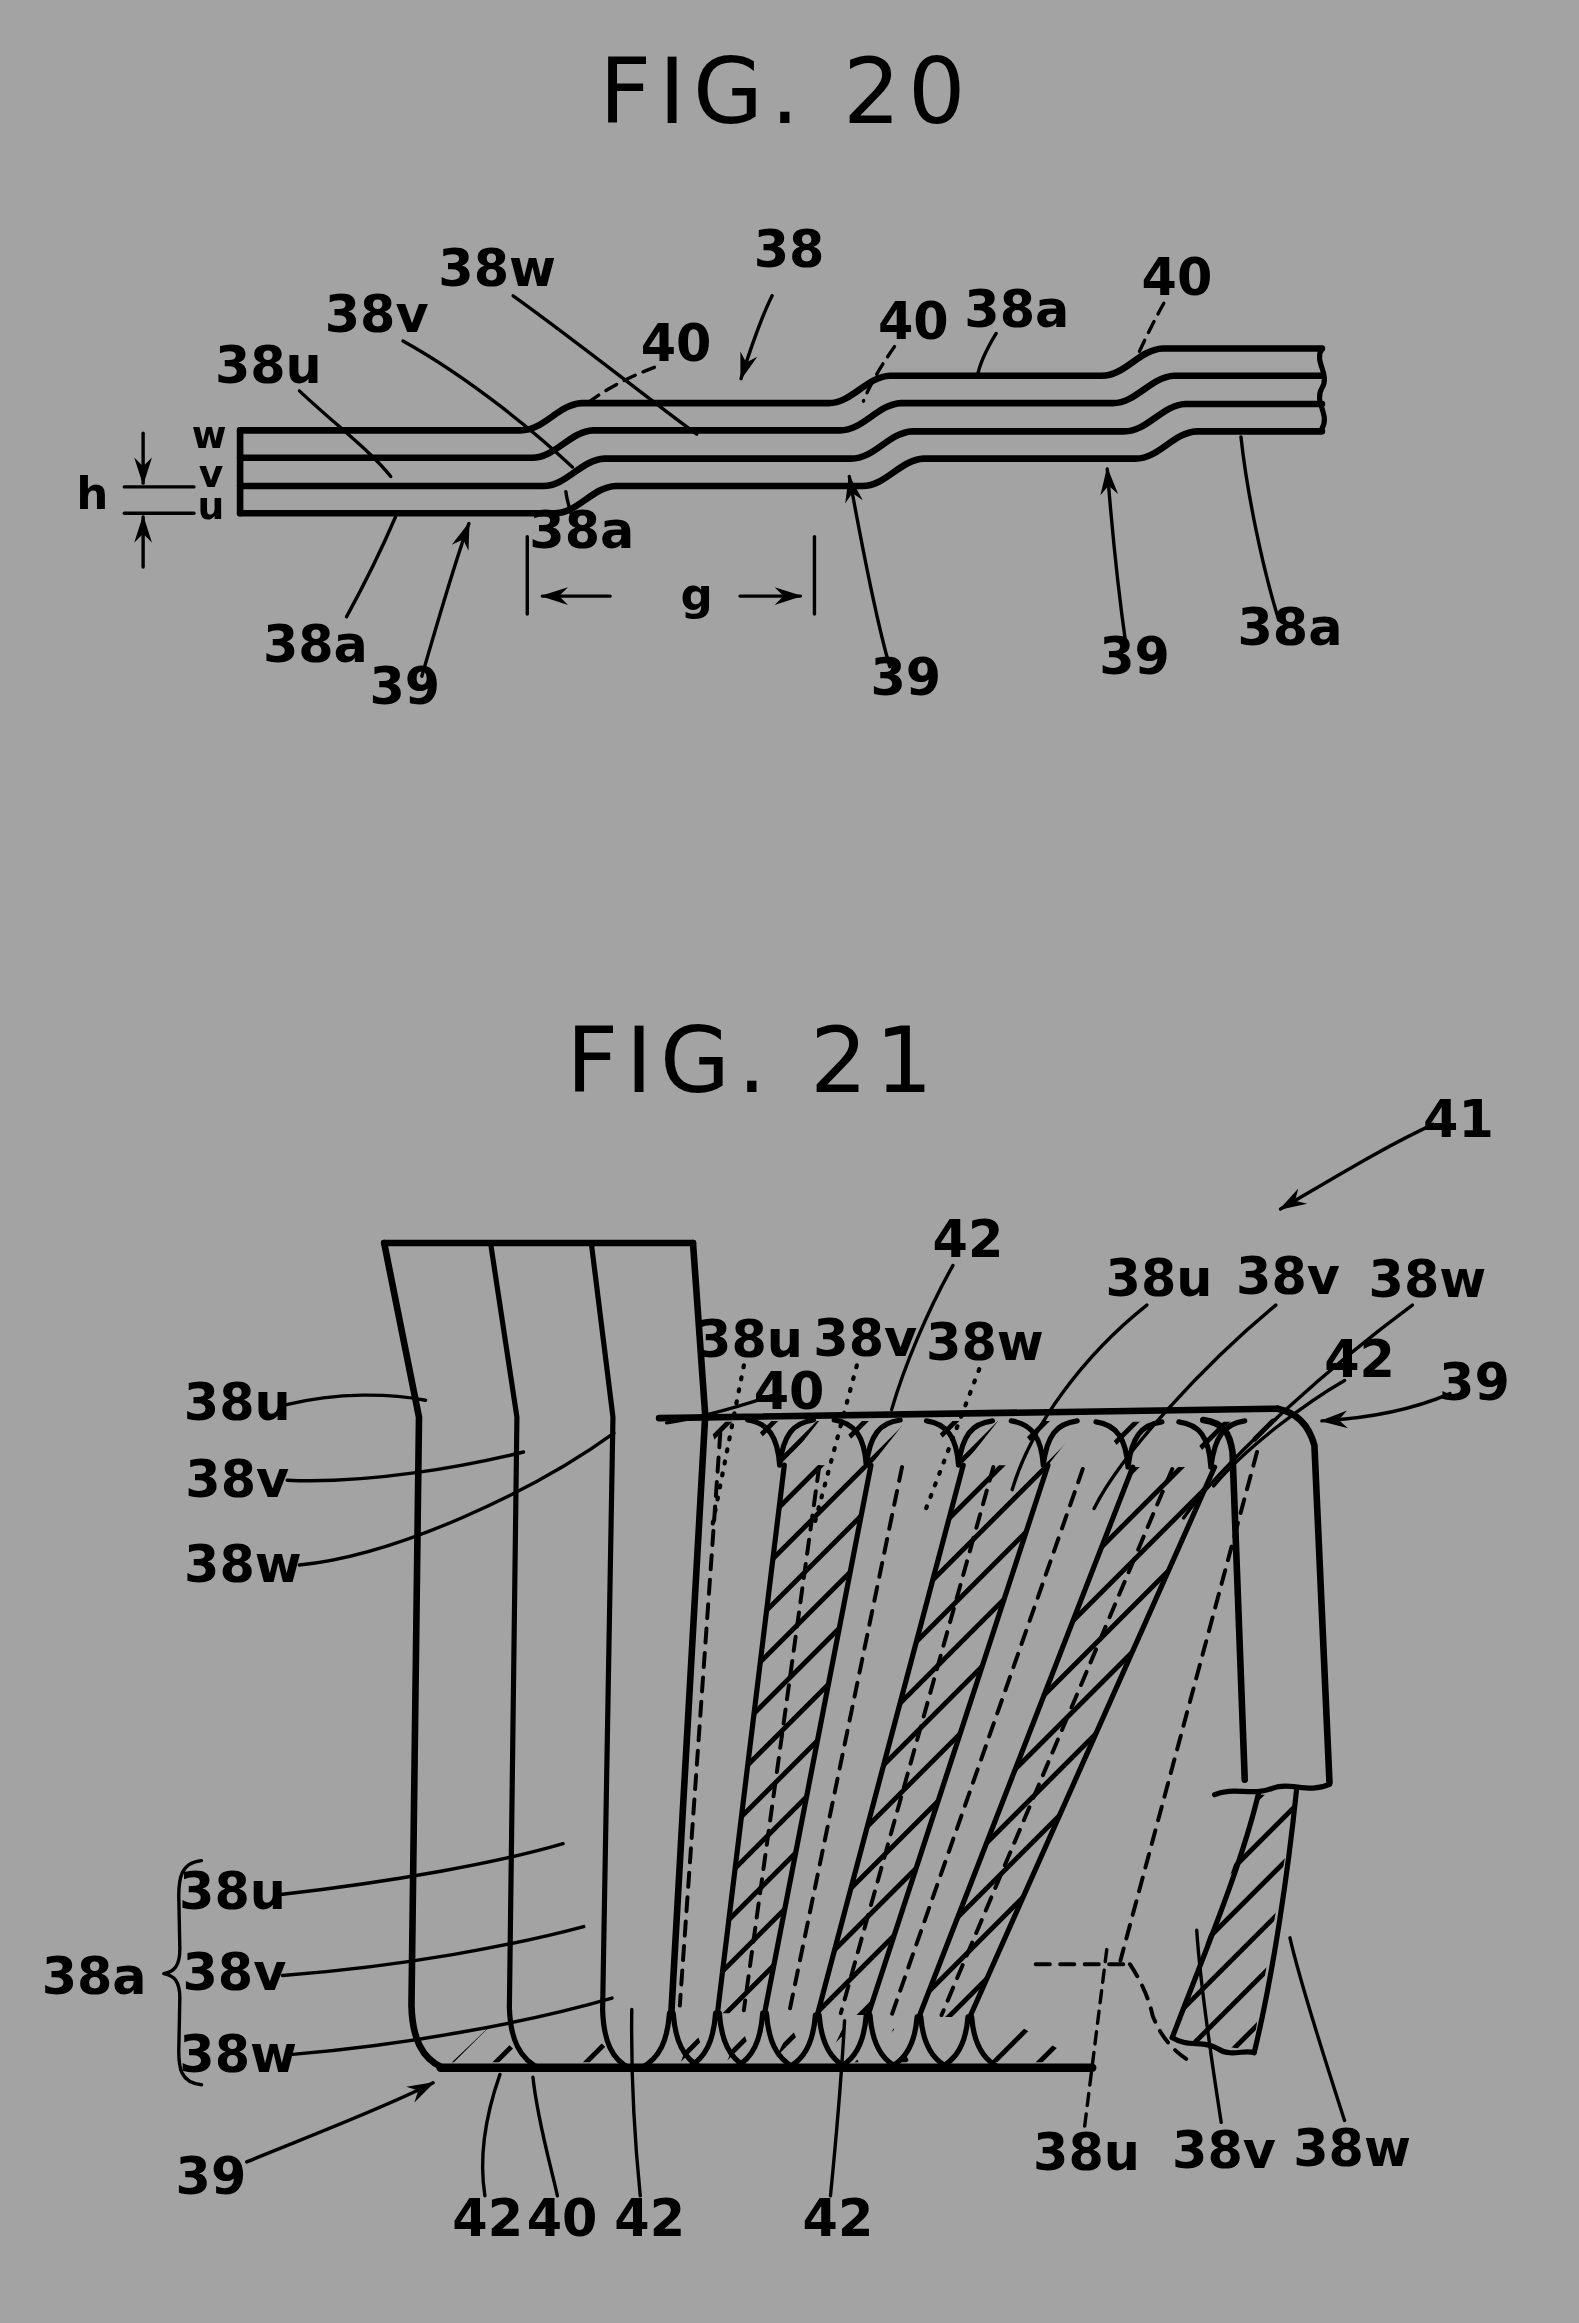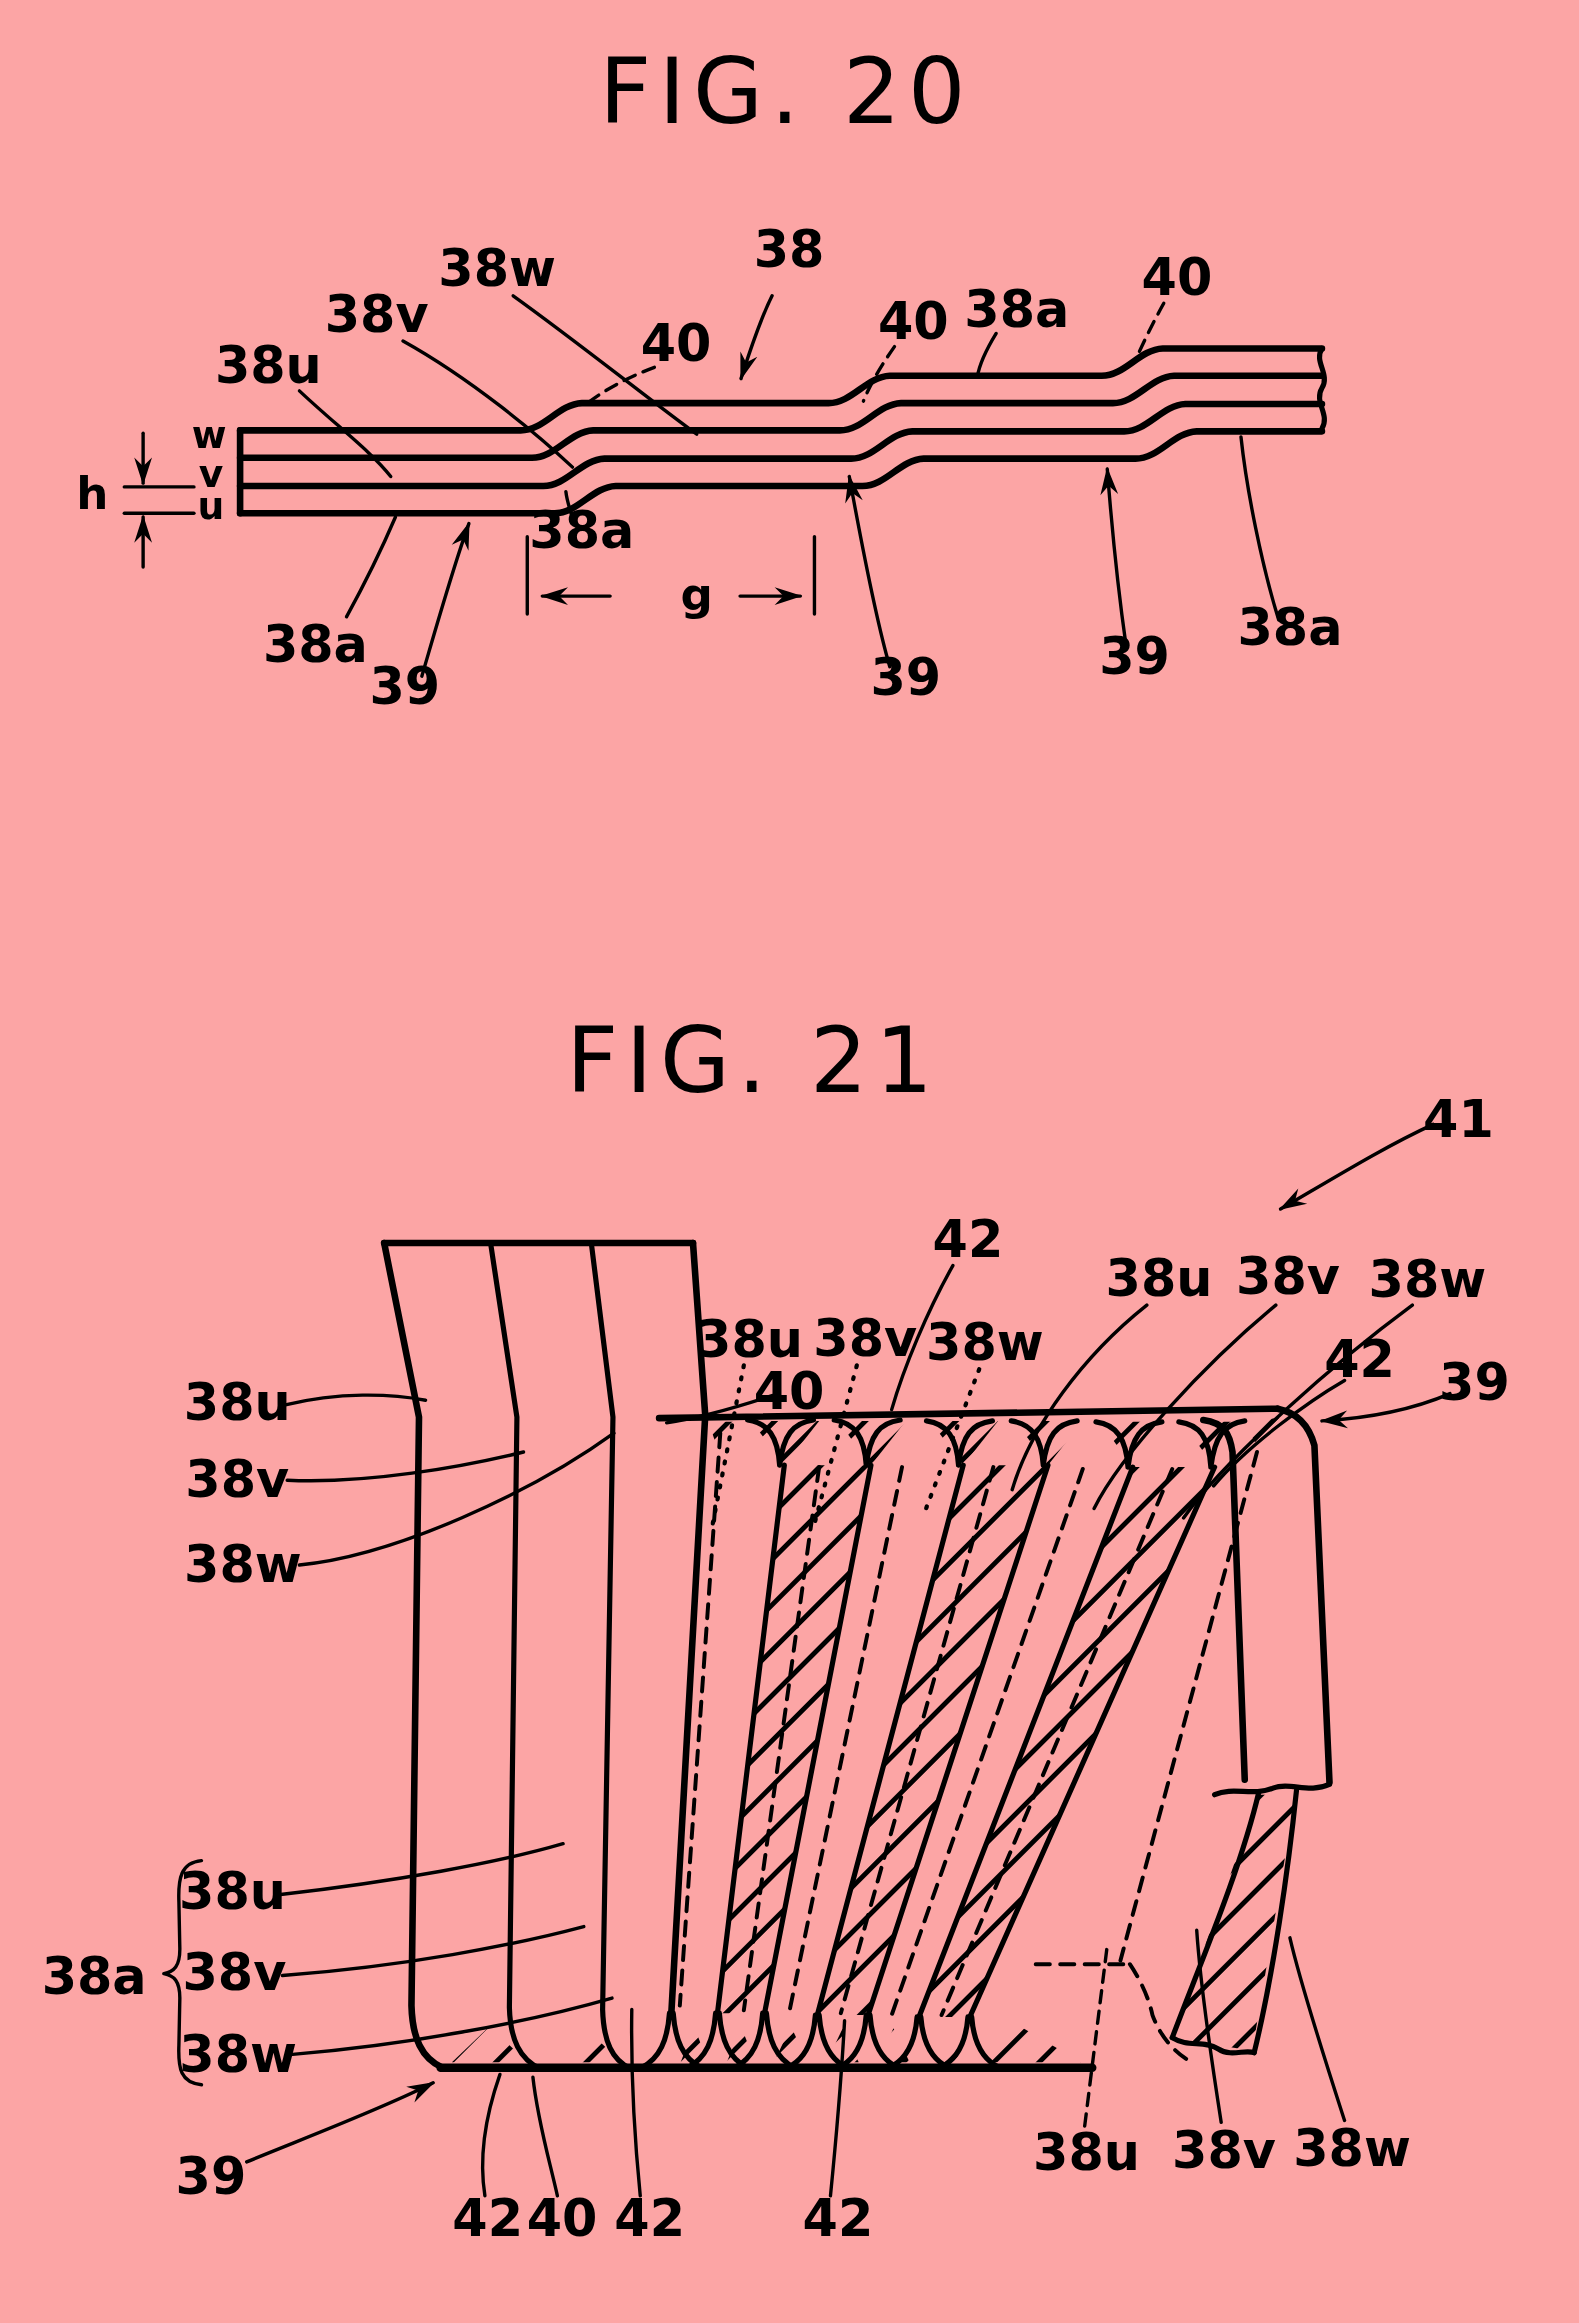--- a/index.html
+++ b/index.html
@@ -3,7 +3,7 @@
 <meta charset="utf-8">
 <style>
   html,body{margin:0;padding:0;background:#fff;}
-  .sheet{width:1579px;height:2324px;background:#fca5a5;position:relative;font-family:"DejaVu Sans",sans-serif;}
+  .sheet{width:1579px;height:2324px;background:#a3a3a3;position:relative;font-family:"DejaVu Sans",sans-serif;}
   svg{display:block;}
   .ln{fill:none;stroke:#000;stroke-linecap:round;stroke-linejoin:round;}
   .s-main{stroke-width:7;}

